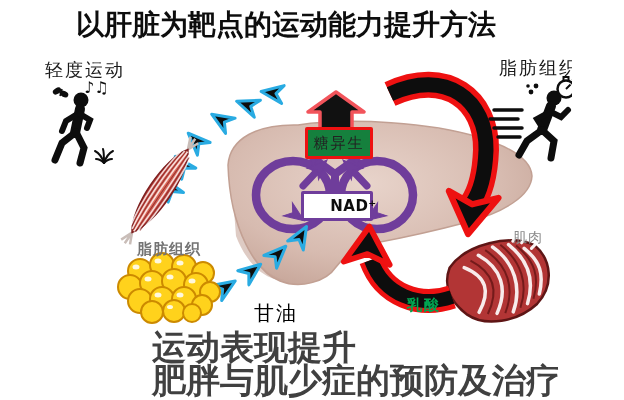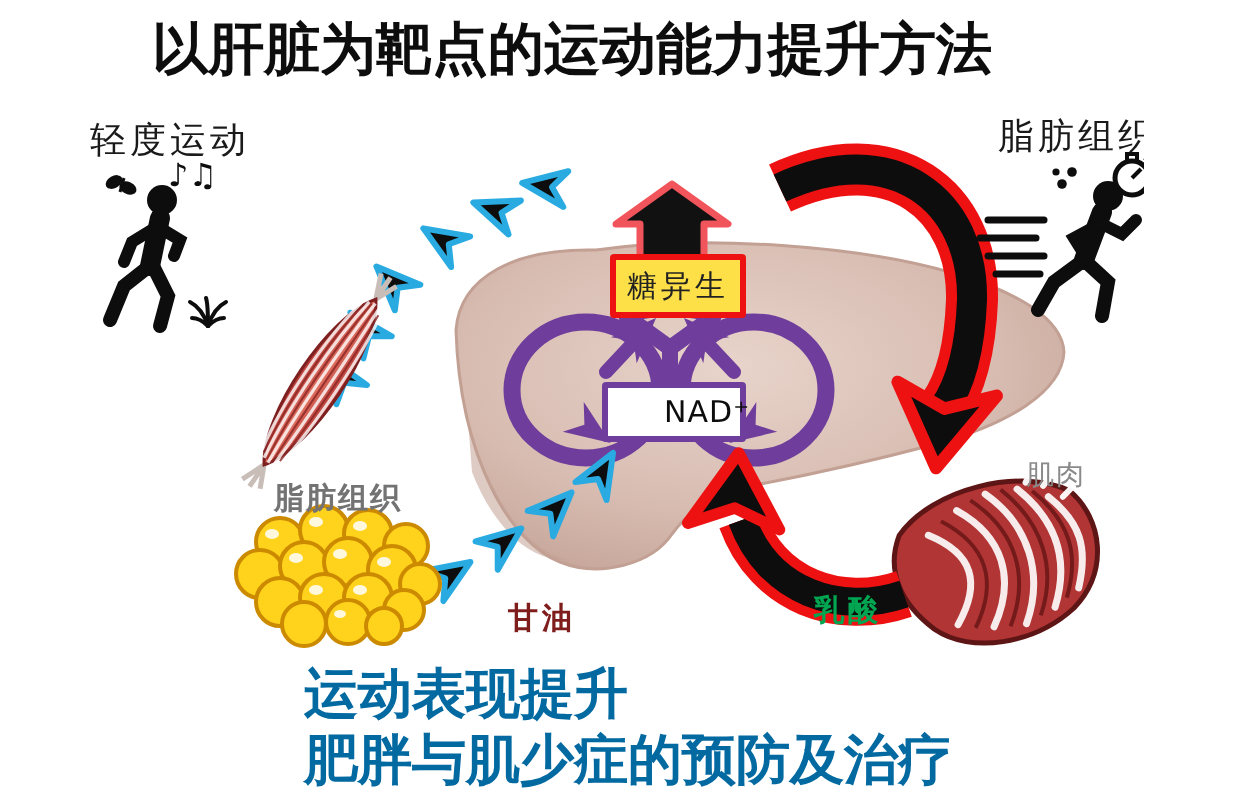--- a/index.html
+++ b/index.html
@@ -13,7 +13,7 @@
   .intense-ex{left:499px;top:56px;}
   .notes{left:84px;top:78px;font-size:16px;color:#0d0d0d;}
   .glucose{left:300px;top:70px;width:76px;text-align:center;font-size:20px;font-weight:bold;letter-spacing:1px;color:#0d0d0d;}
-  .gng-box{left:305px;top:127px;width:62px;height:26px;background:#fde047;border:3px solid #EE1111;border-radius:2px;
+  .gng-box{left:305px;top:127px;width:62px;height:26px;background:#15803d;border:3px solid #EE1111;border-radius:2px;
            display:flex;align-items:center;justify-content:center;font-size:15px;letter-spacing:2px;color:#222;}
   .nad-box{left:301px;top:191px;width:66px;height:24px;background:#fff;border:3px solid #6F3D9B;border-radius:2px;
            display:flex;align-items:center;justify-content:center;gap:3px;}

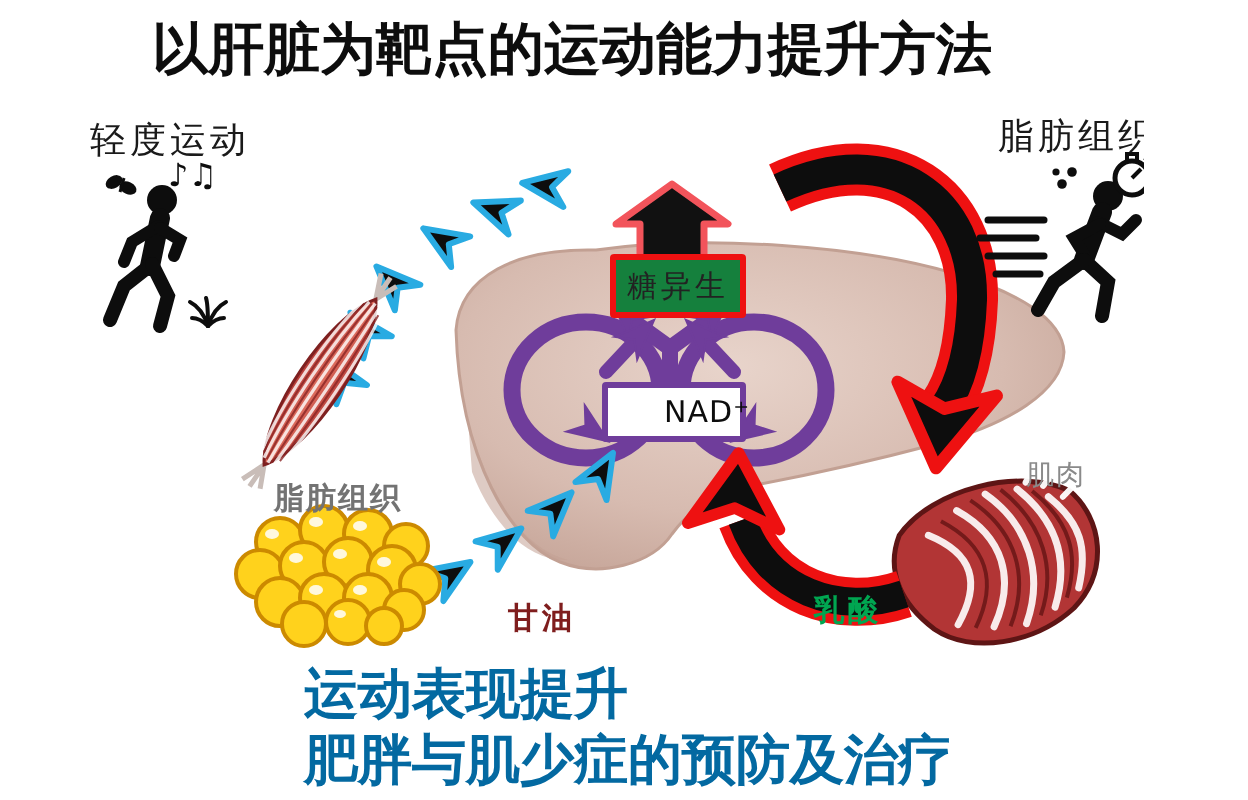--- a/index.html
+++ b/index.html
@@ -17,7 +17,7 @@
            display:flex;align-items:center;justify-content:center;font-size:15px;letter-spacing:2px;color:#222;}
   .nad-box{left:301px;top:191px;width:66px;height:24px;background:#fff;border:3px solid #6F3D9B;border-radius:2px;
            display:flex;align-items:center;justify-content:center;gap:3px;}
-  .nad-box .nad-txt{font-size:15px;font-weight:normal;color:#0d0d0d;letter-spacing:0.5px;margin-left:36px;}
+  .nad-box .nad-txt{font-size:15px;font-weight:bold;color:#0d0d0d;letter-spacing:0.5px;margin-left:36px;}
   .adipose-lbl{left:137px;top:240px;font-size:15px;font-weight:600;letter-spacing:1px;color:#737373;}
   .glycerol-lbl{left:254px;top:300px;font-size:15px;font-weight:bold;letter-spacing:2px;color:#7f1d1d;}
   .lactate-lbl{left:407px;top:296px;font-size:15px;font-weight:bold;letter-spacing:2px;color:#00A651;}

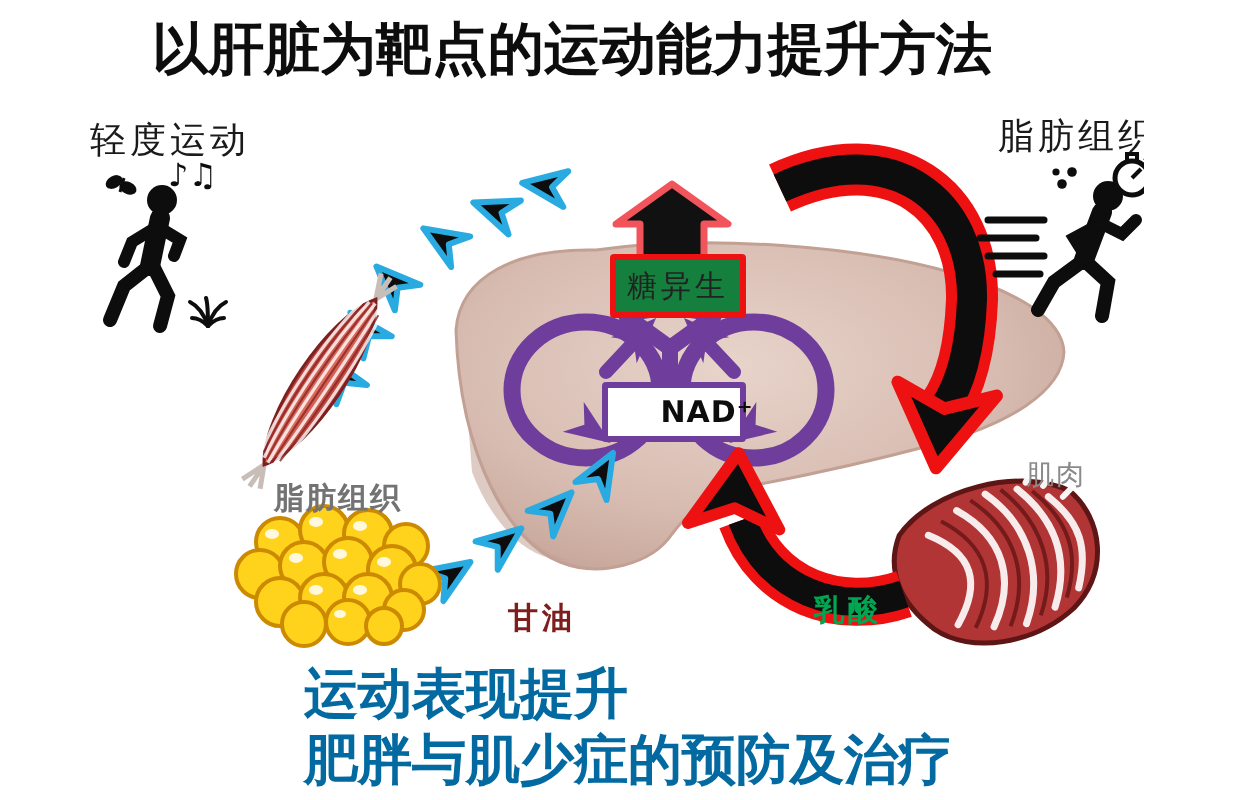--- a/index.html
+++ b/index.html
@@ -19,7 +19,7 @@
            display:flex;align-items:center;justify-content:center;gap:3px;}
   .nad-box .nad-txt{font-size:15px;font-weight:bold;color:#0d0d0d;letter-spacing:0.5px;margin-left:36px;}
   .adipose-lbl{left:137px;top:240px;font-size:15px;font-weight:600;letter-spacing:1px;color:#737373;}
-  .glycerol-lbl{left:254px;top:300px;font-size:15px;font-weight:bold;letter-spacing:2px;color:#7f1d1d;}
+  .glycerol-lbl{left:254px;top:300px;font-size:20px;font-weight:normal;letter-spacing:2px;color:#000000;}
   .lactate-lbl{left:407px;top:296px;font-size:15px;font-weight:bold;letter-spacing:2px;color:#00A651;}
   .muscle-lbl{left:513px;top:229px;font-size:14px;letter-spacing:1px;color:#8a8a8a;}
   .footer{left:152px;top:331px;font-size:27px;font-weight:bold;line-height:33px;color:#0369a1;}

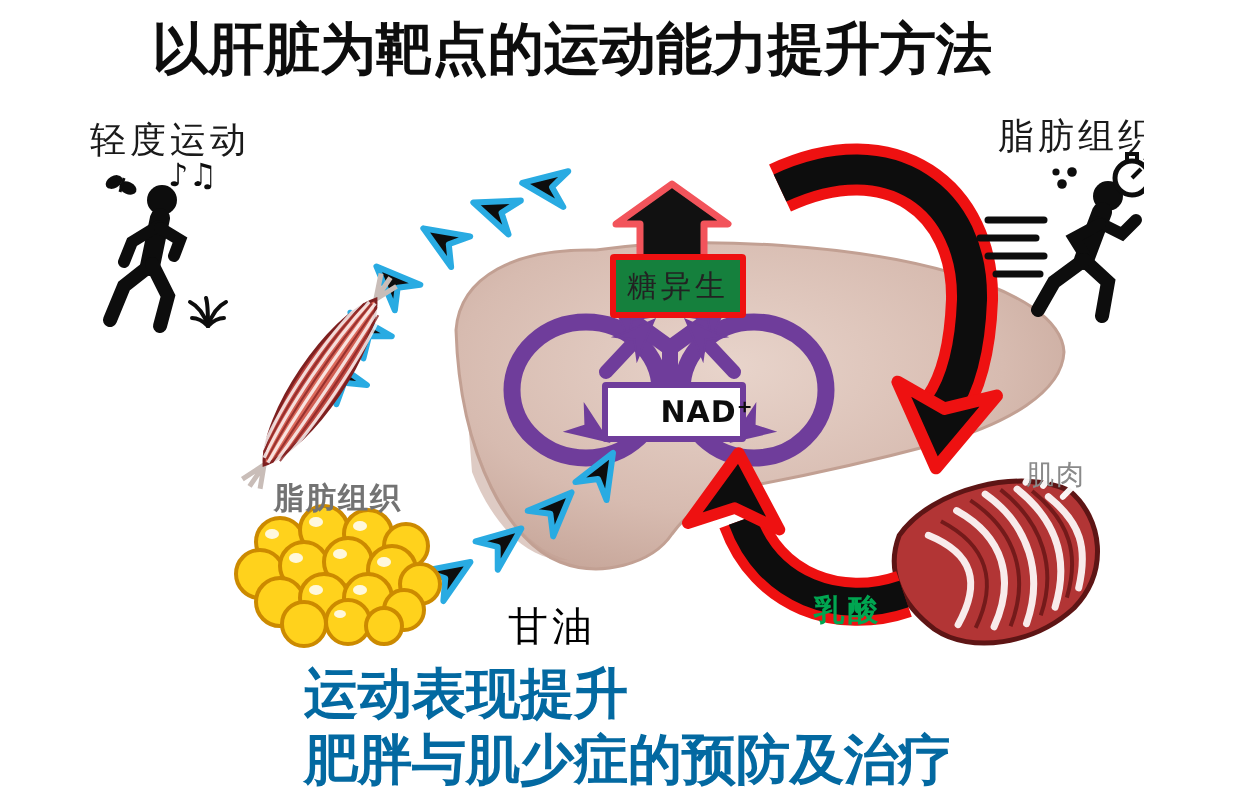--- a/index.html
+++ b/index.html
@@ -22,7 +22,7 @@
   .glycerol-lbl{left:254px;top:300px;font-size:20px;font-weight:normal;letter-spacing:2px;color:#000000;}
   .lactate-lbl{left:407px;top:296px;font-size:15px;font-weight:bold;letter-spacing:2px;color:#00A651;}
   .muscle-lbl{left:513px;top:229px;font-size:14px;letter-spacing:1px;color:#8a8a8a;}
-  .footer{left:152px;top:331px;font-size:27px;font-weight:bold;line-height:33px;color:#0369a1;}
+  .footer{left:152px;top:331px;font-size:34px;font-weight:bold;line-height:33px;color:#404040;}
 </style>
 </head>
 <body>

